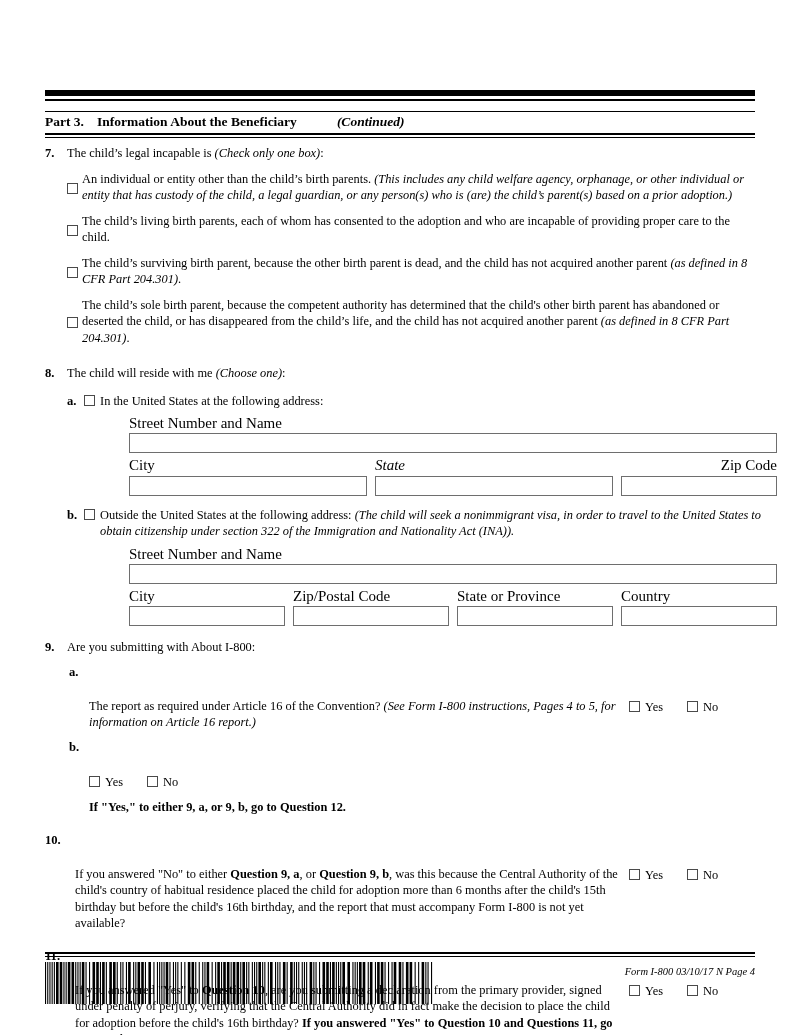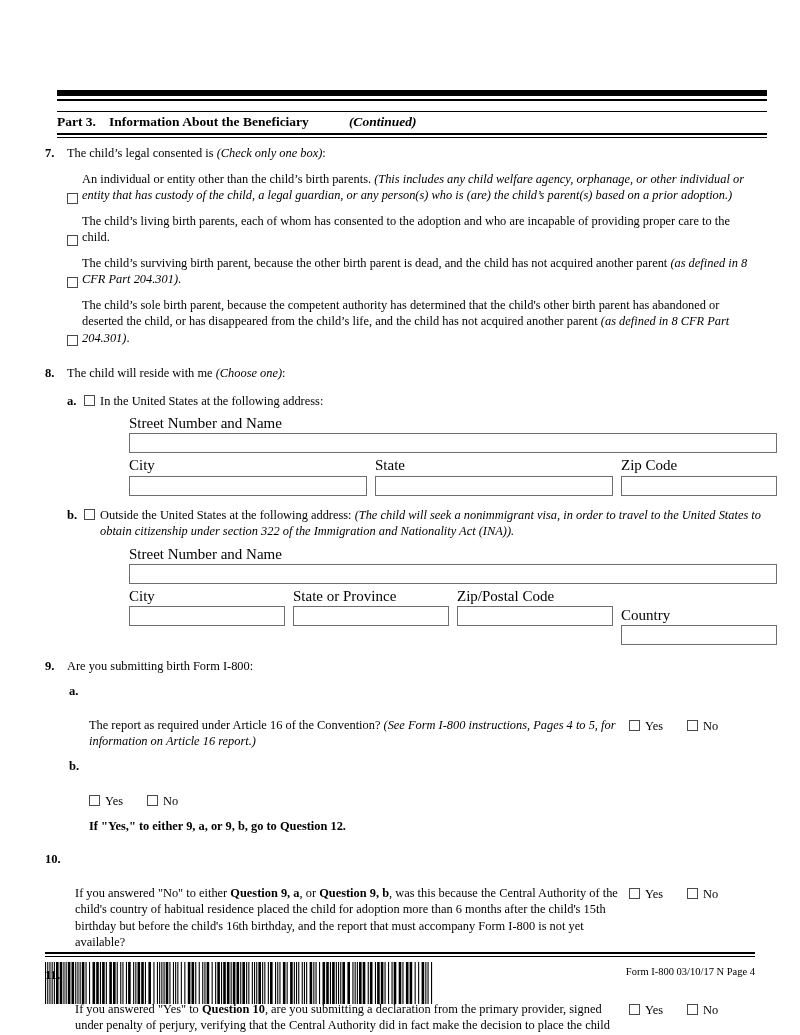--- a/index.html
+++ b/index.html
@@ -26,7 +26,7 @@
   
   .hdr-wrap {
     position: absolute;
-    left: 57px;
+    left: 45px;
     top: 90px;
     width: 710px;
   }

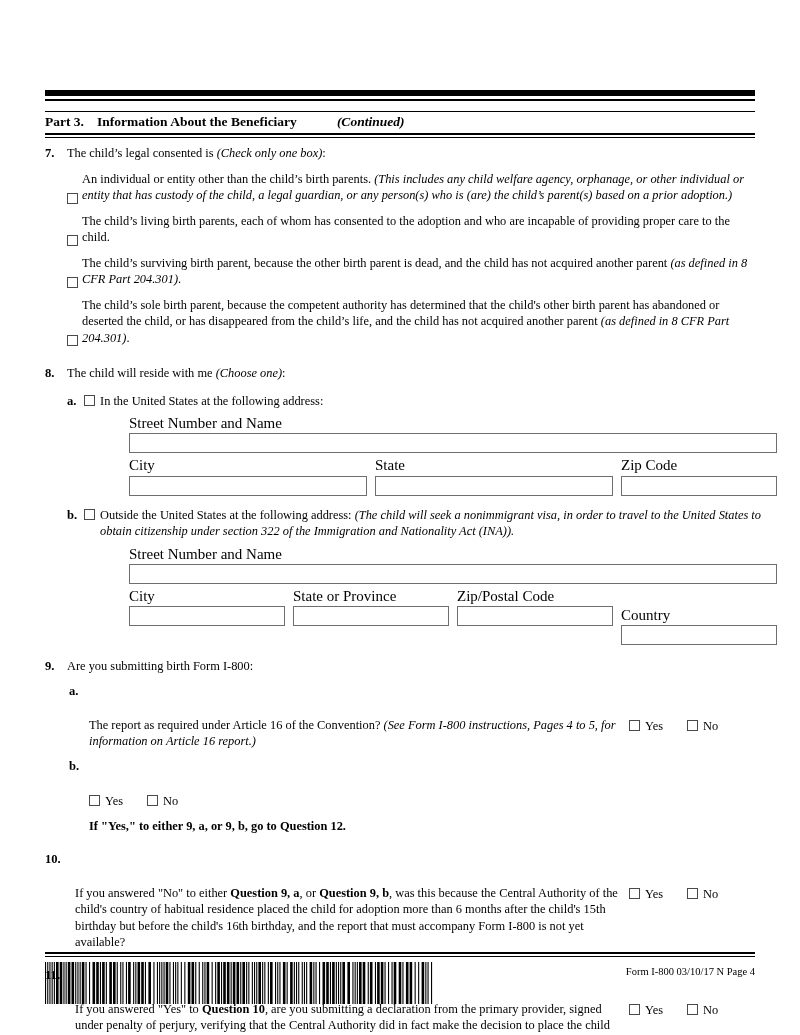--- a/index.html
+++ b/index.html
@@ -277,7 +277,7 @@
     <div class="q">
       <div class="q-num">7.</div>
       <div class="q-body">
-        <span>The child’s legal consented is </span><span class="it">(Check only one box)</span><span>:</span>
+        <span>The child’s legal incapable is </span><span class="it">(Check only one box)</span><span>:</span>
 
         <div class="opt-list">
 

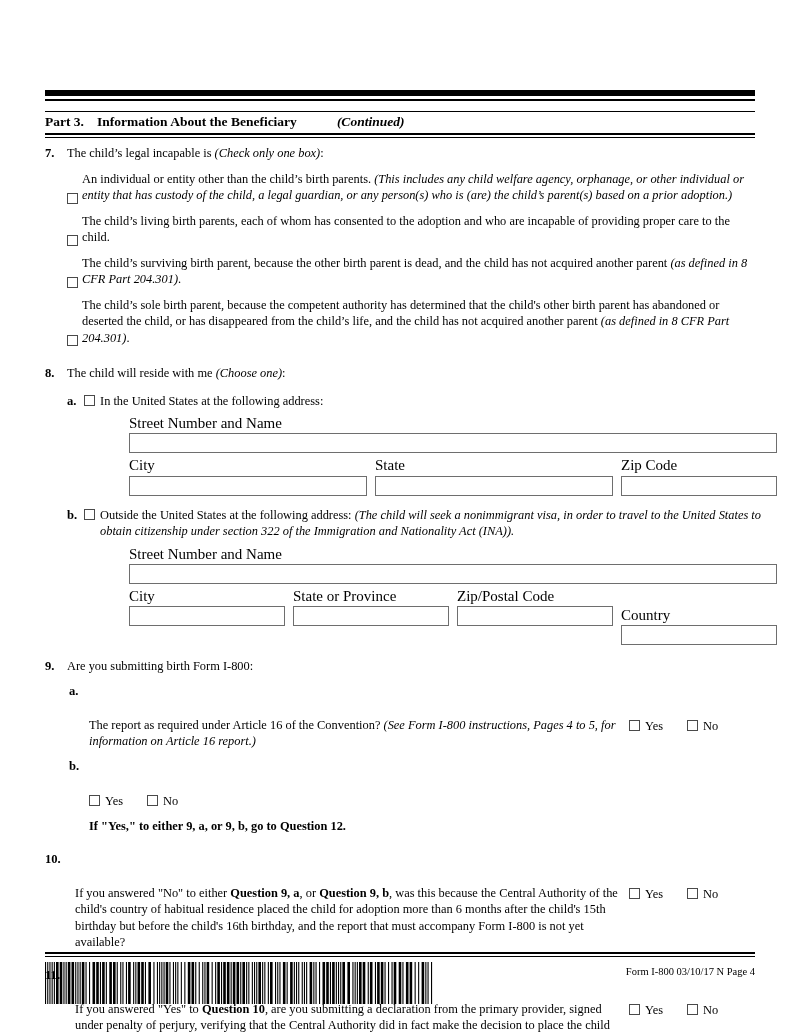--- a/index.html
+++ b/index.html
@@ -121,7 +121,7 @@
   .opt-list { margin-top: 9px; }
   .opt {
     display: flex;
-    align-items: flex-end;
+    align-items: center;
     margin-bottom: 9px;
   }
   .opt .cbx { margin-top: 2px; margin-right: 4px; }

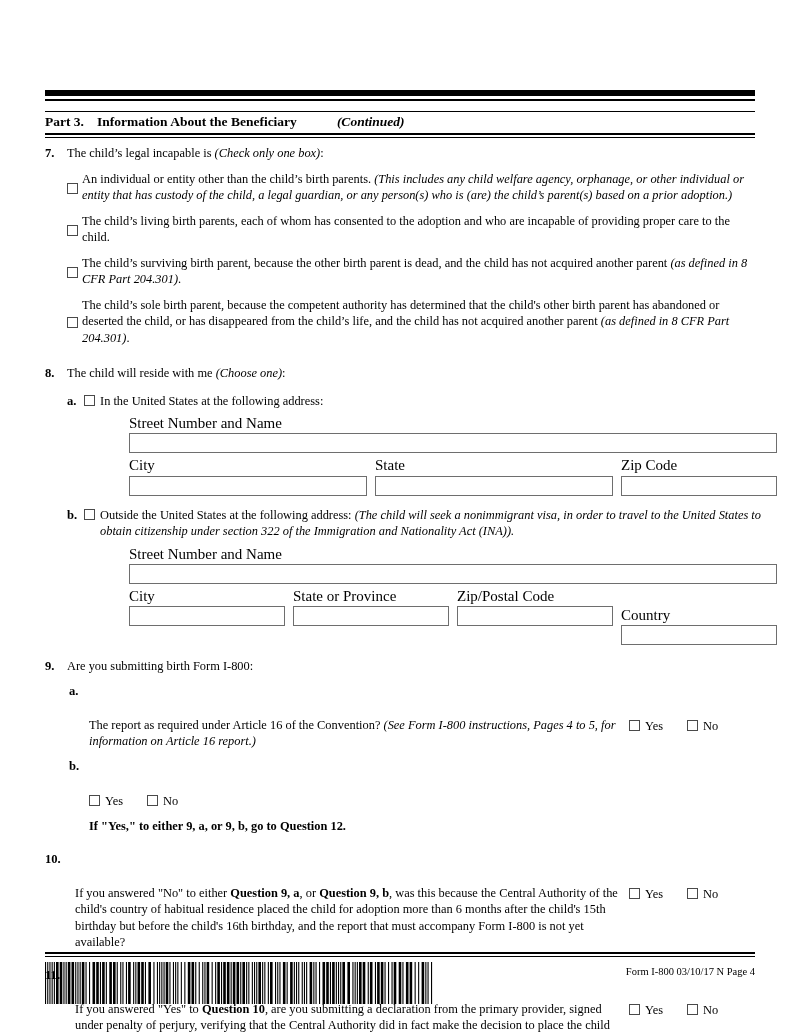--- a/index.html
+++ b/index.html
@@ -164,7 +164,7 @@
     margin-top: 4px;
   }
   .row-3 .cell-city   { width: 238px; margin-right: 8px; }
-  .row-3 .cell-state  { width: 238px; margin-right: 8px; }
+  .row-3 .cell-state  { width: 238px; margin-right: 8px; font-style: italic; }
   .row-3 .cell-zip    { width: 156px; }
 
   .row-4 {

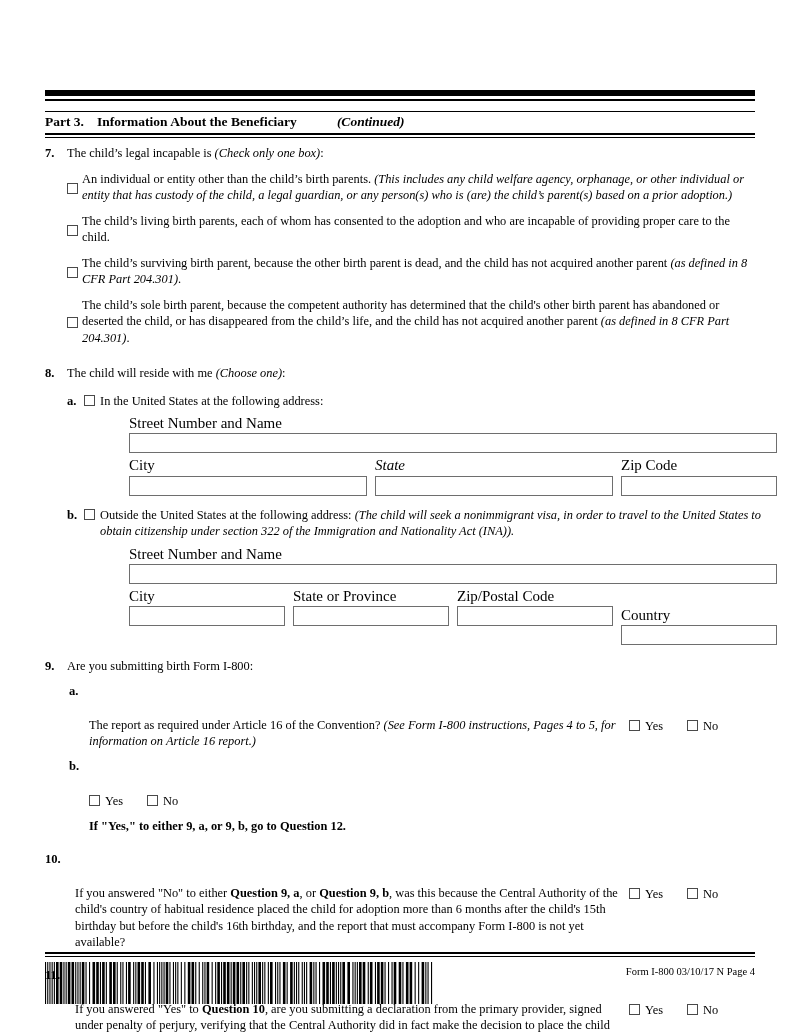--- a/index.html
+++ b/index.html
@@ -165,7 +165,7 @@
   }
   .row-3 .cell-city   { width: 238px; margin-right: 8px; }
   .row-3 .cell-state  { width: 238px; margin-right: 8px; font-style: italic; }
-  .row-3 .cell-zip    { width: 156px; }
+  .row-3 .cell-zip    { width: 156px; text-align: right; }
 
   .row-4 {
     display: flex;

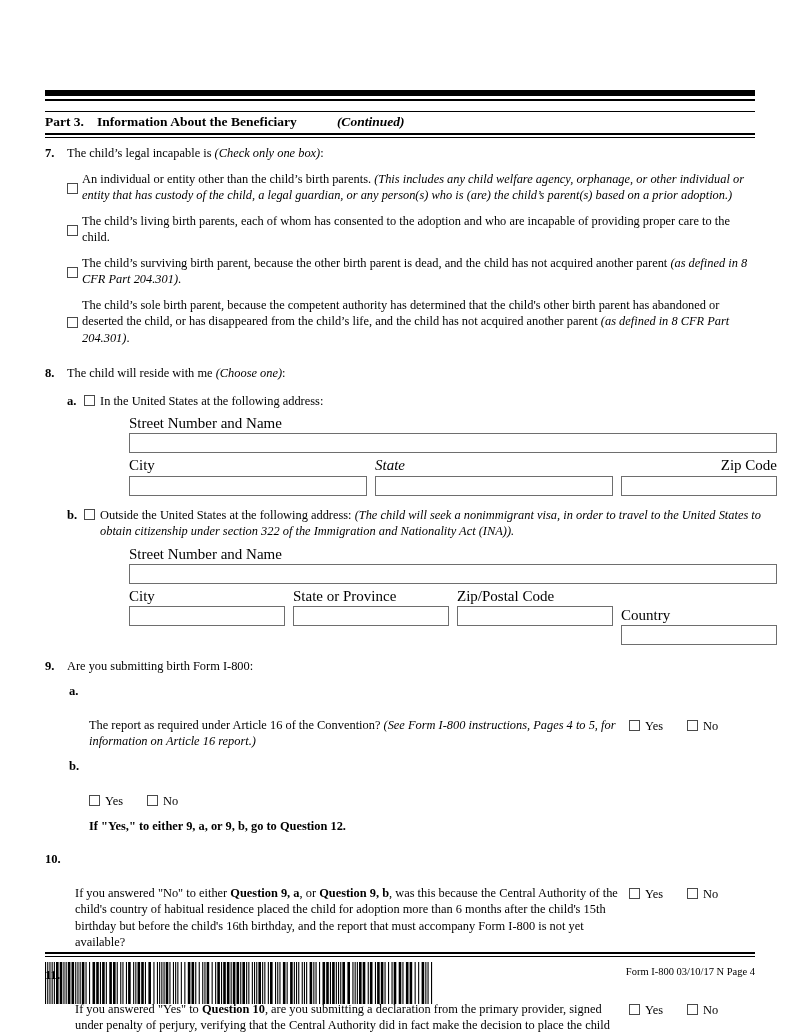--- a/index.html
+++ b/index.html
@@ -352,11 +352,11 @@
               <div class="fld-box"></div>
             </div>
             <div class="cell">
+              <div class="fld-label">Zip/Postal Code</div>
+              <div class="fld-box"></div>
+            </div>
+            <div class="cell">
               <div class="fld-label">State or Province</div>
-              <div class="fld-box"></div>
-            </div>
-            <div class="cell">
-              <div class="fld-label">Zip/Postal Code</div>
               <div class="fld-box"></div>
             </div>
             <div class="cell">

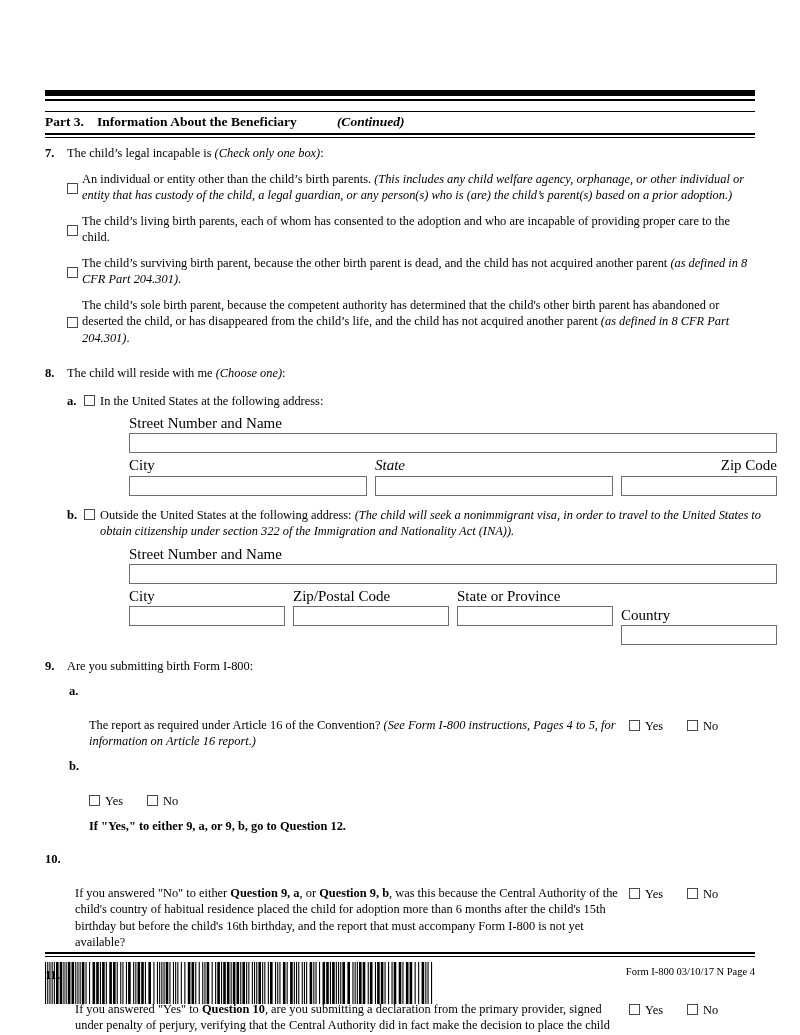--- a/index.html
+++ b/index.html
@@ -172,7 +172,7 @@
     margin-top: 4px;
   }
   .row-4 .cell { width: 156px; margin-right: 8px; }
-  .row-4 .cell:last-child { margin-right: 0; margin-top: 19px; }
+  .row-4 .cell:last-child { margin-right: 0; }
 
   
   .qa-row {

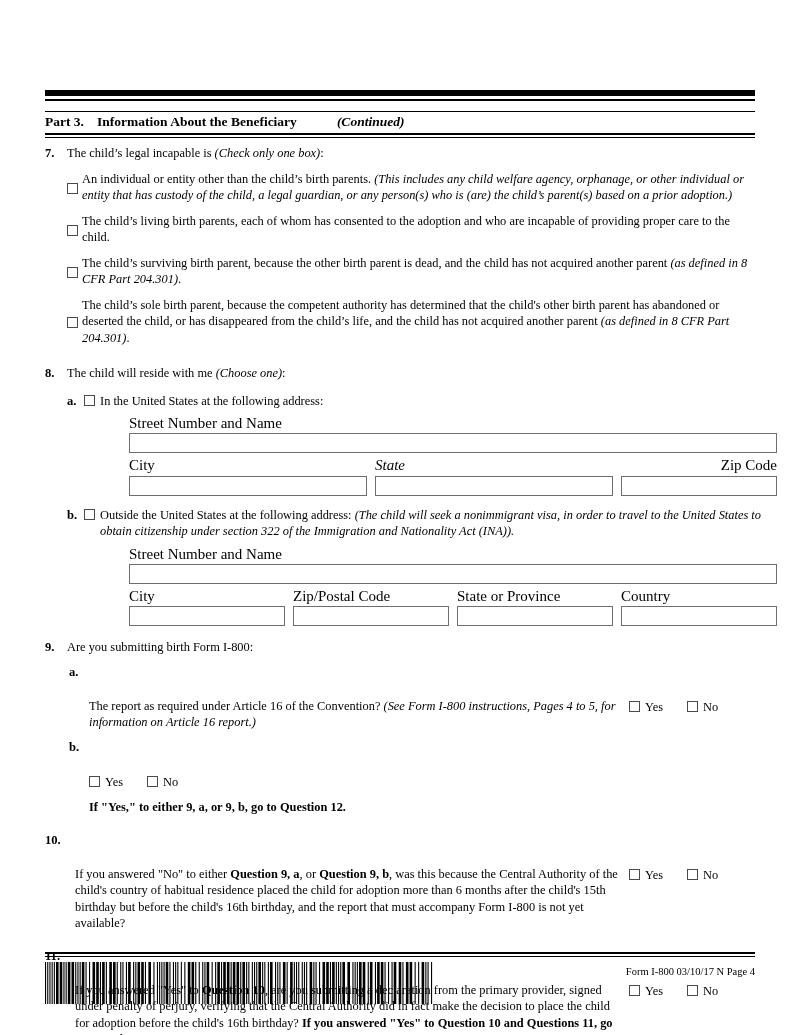--- a/index.html
+++ b/index.html
@@ -371,7 +371,7 @@
     <div class="q blk-9">
       <div class="q-num">9.</div>
       <div class="q-body">
-        <span>Are you submitting birth Form I-800:</span>
+        <span>Are you submitting with About I-800:</span>
 
         
         <div class="sub9">

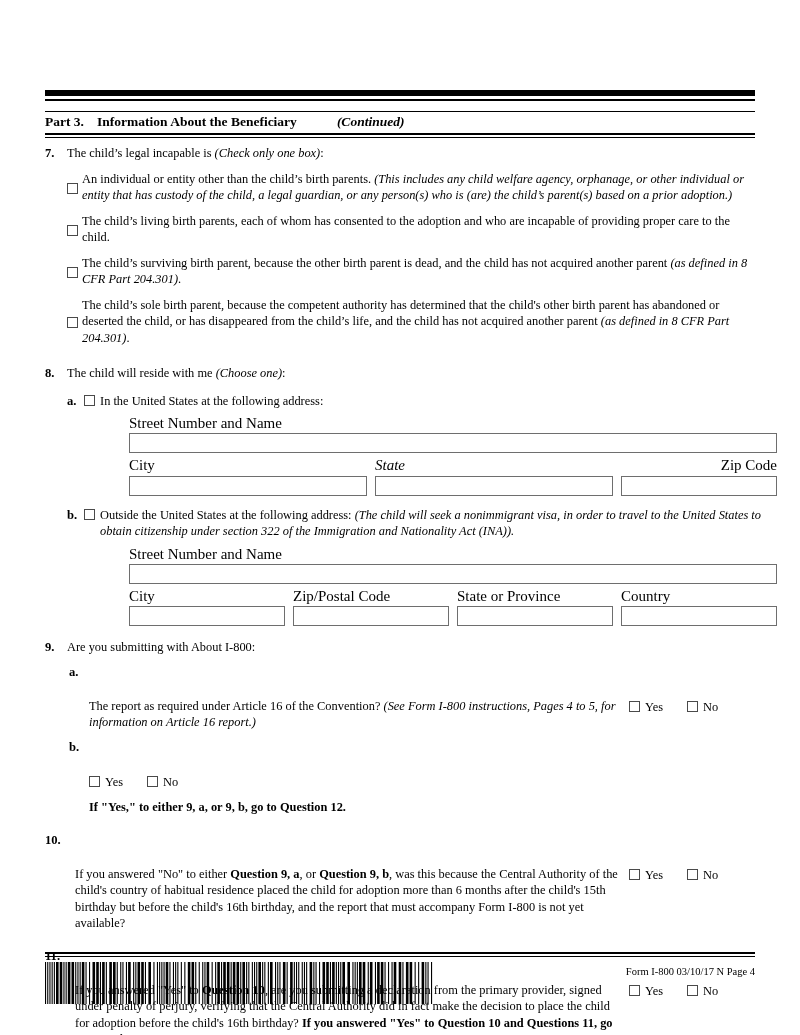--- a/index.html
+++ b/index.html
@@ -240,6 +240,7 @@
     align-items: flex-start;
     justify-content: space-between;
     margin-top: 5px;
+    font-style: italic;
   }
   .barcode {
     width: 390px;

